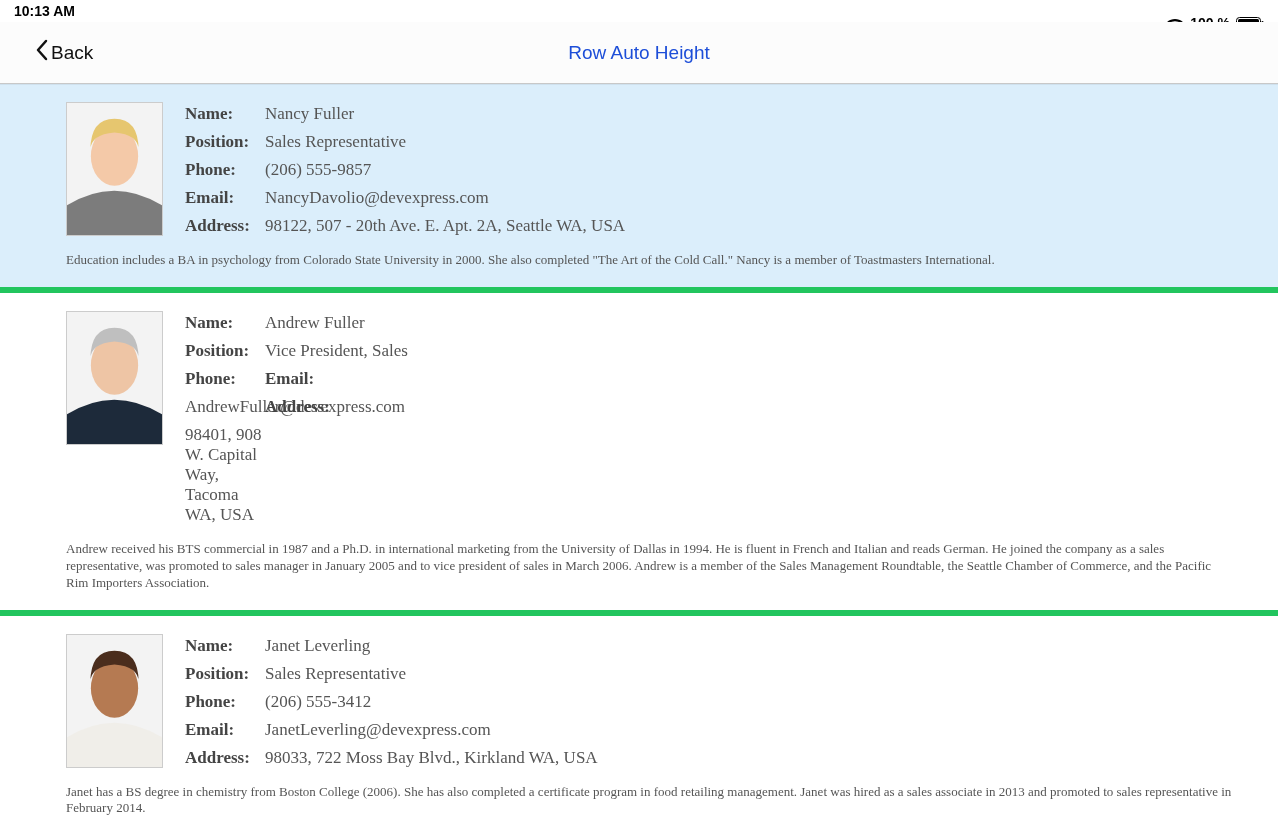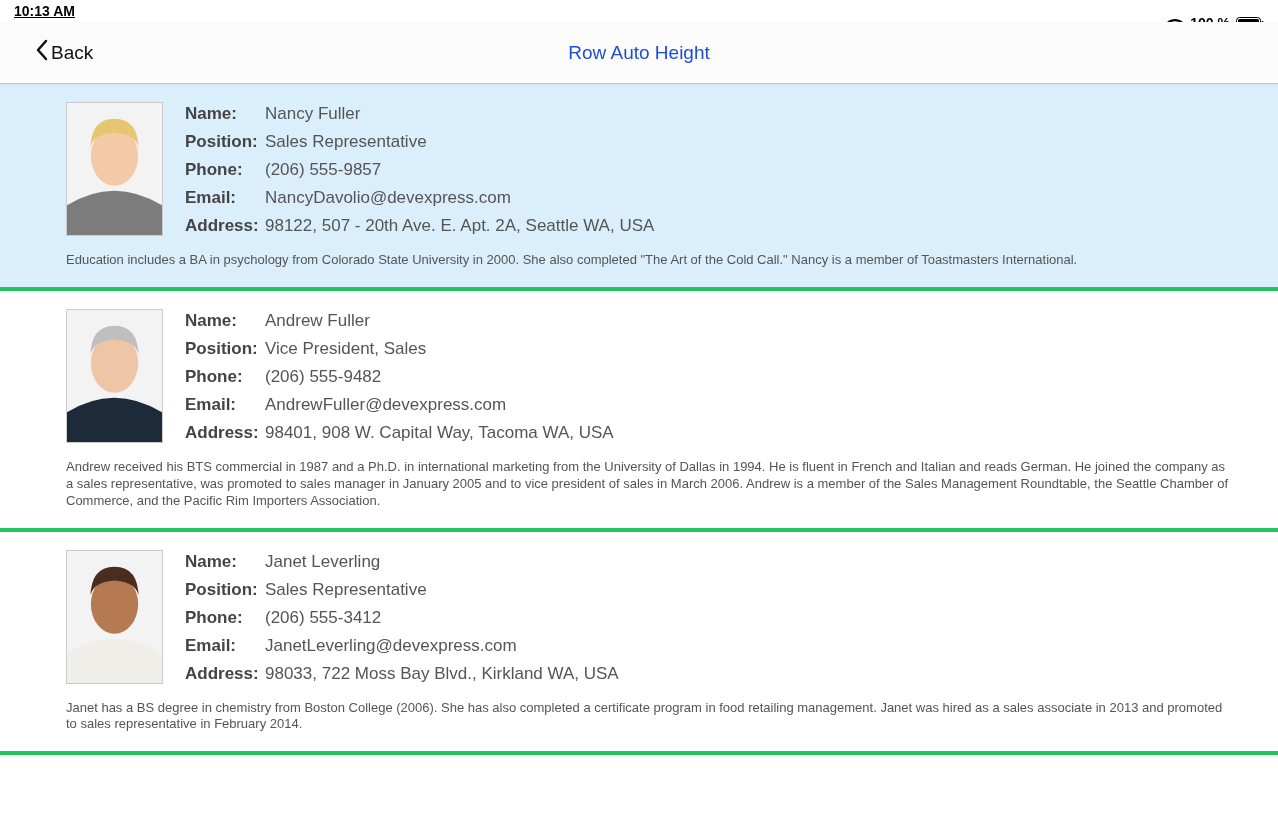--- a/index.html
+++ b/index.html
@@ -21,7 +21,6 @@
     font-size: 14px;
     font-weight: 600;
     color: #000;
-    text-decoration: underline;
   }
   .status-right {
     display: flex;

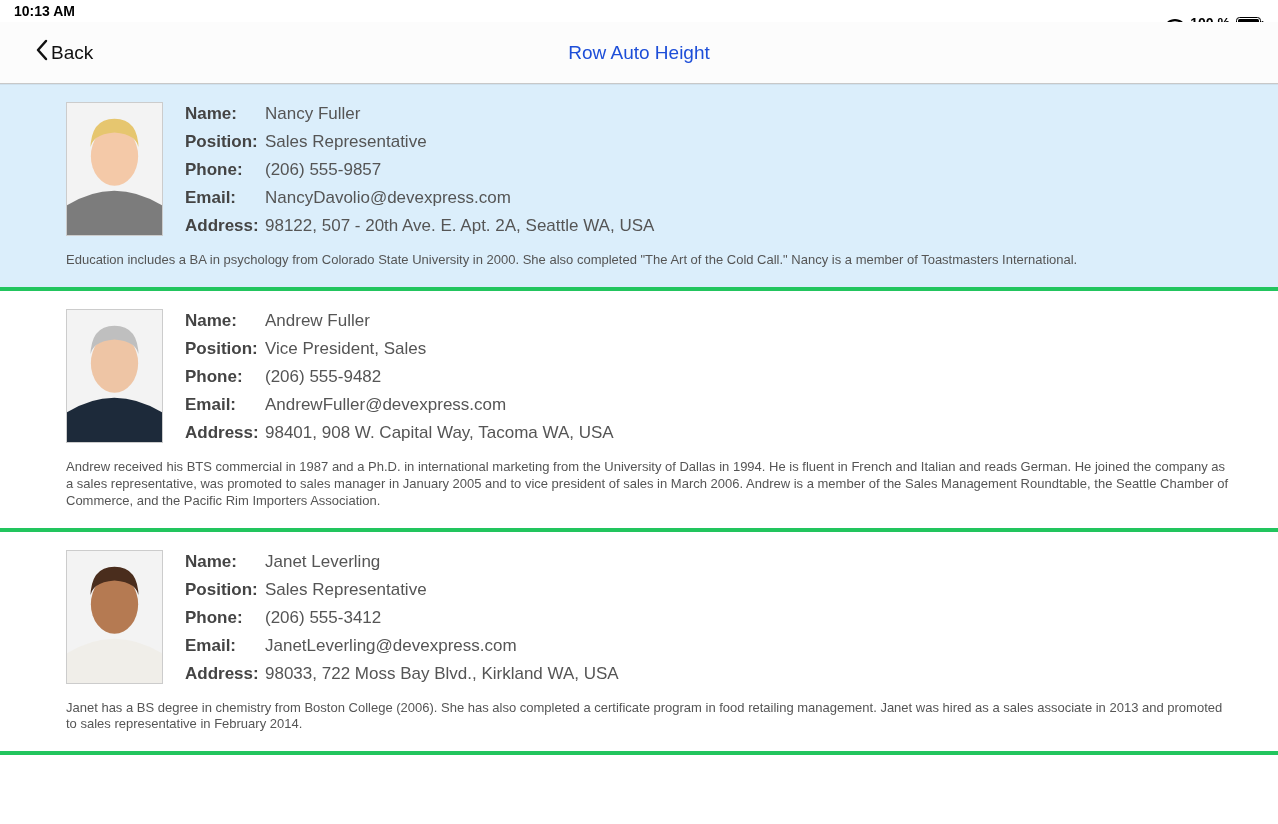--- a/index.html
+++ b/index.html
@@ -67,8 +67,9 @@
   }
   .row {
     padding: 18px 44px 18px 66px;
-    border-bottom: 4px solid #22c55e;
+    border-bottom: 6px solid #22c55e;
     background: #ffffff;
+    font-family: Liberation Serif, serif;
   }
   .row.selected {
     background: #dbeefb;

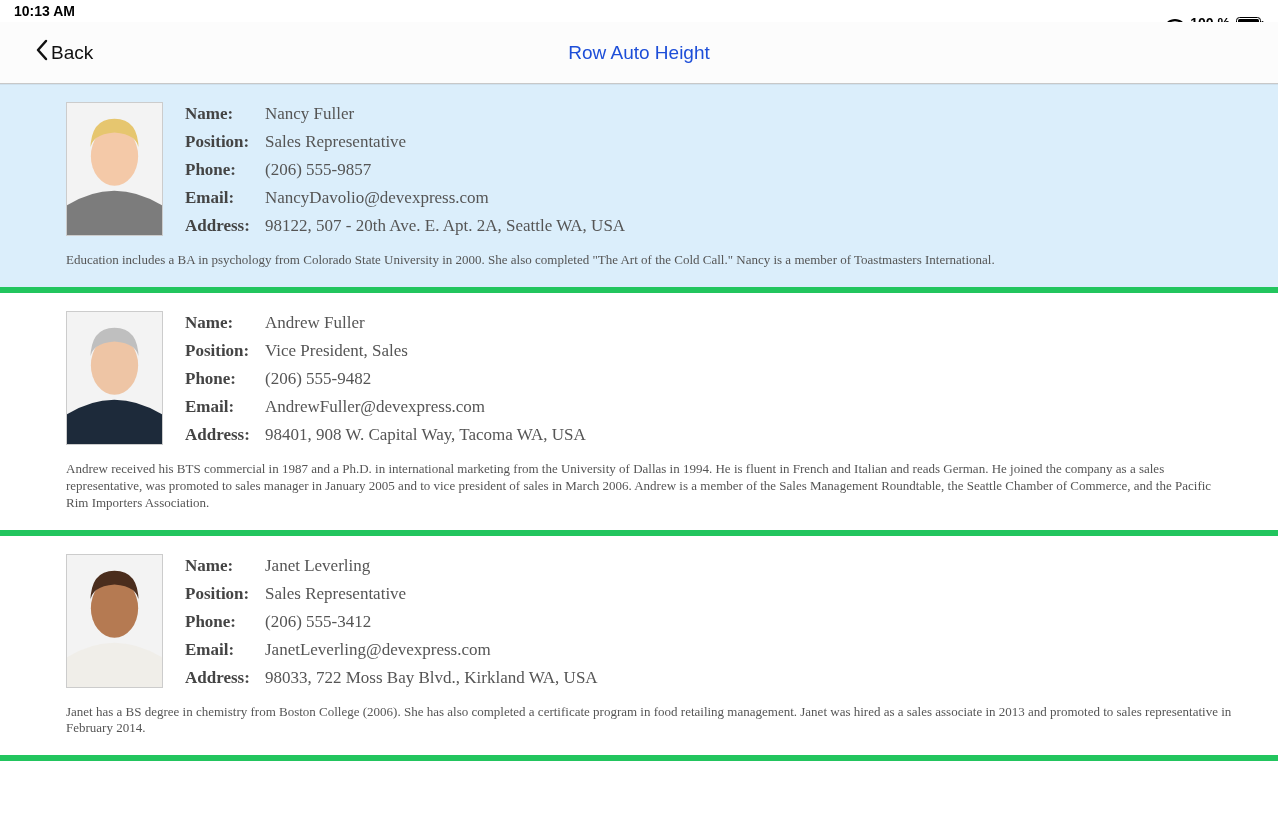--- a/index.html
+++ b/index.html
@@ -192,7 +192,6 @@
         <span class="label">Position:</span>
         <span class="value">Vice President, Sales</span>
         <span class="label">Phone:</span>
-        <span class="value">(206) 555-9482</span>
         <span class="label">Email:</span>
         <span class="value">AndrewFuller@devexpress.com</span>
         <span class="label">Address:</span>

